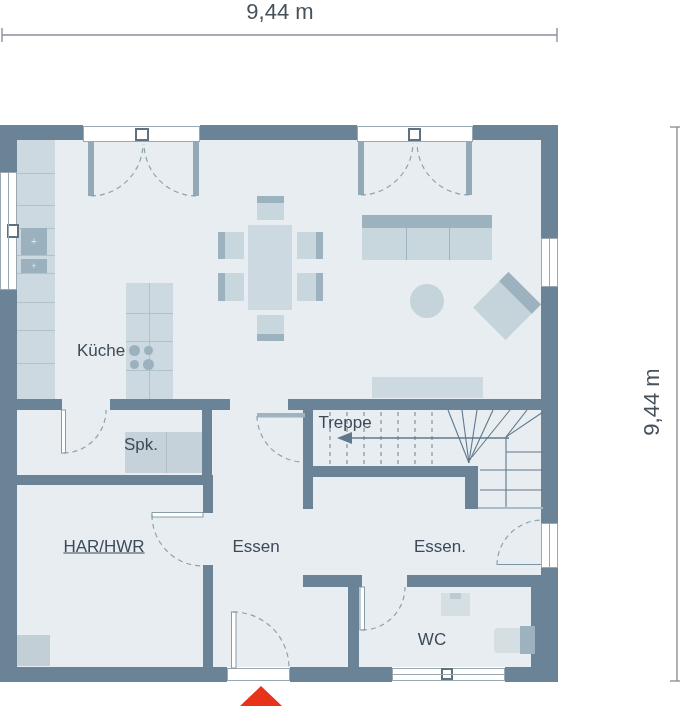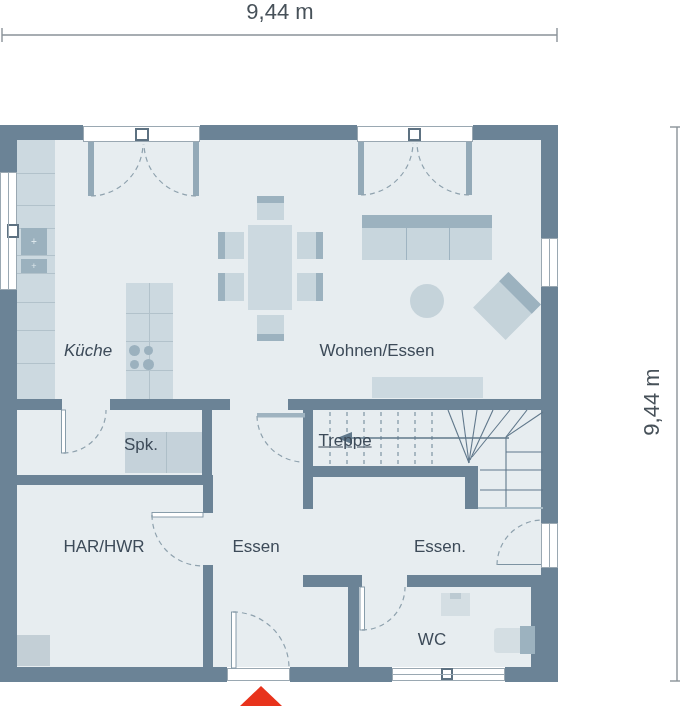--- a/index.html
+++ b/index.html
@@ -220,7 +220,7 @@
     <polygon points="261,686 240,706 282,706" fill="#e8331c"></polygon>
   </svg>
 
-  <div class="abs label" style="left:88px;top:350px;font-style:italic;">Küche</div>
+  <div class="abs label" style="left:101px;top:350px;">Küche</div>
   <div class="abs label" style="left:377px;top:350px;">Wohnen/Essen</div>
   <div class="abs label" style="left:141px;top:444px;">Spk.</div>
   <div class="abs label" style="left:345px;top:440px;text-decoration:underline;">Treppe</div>

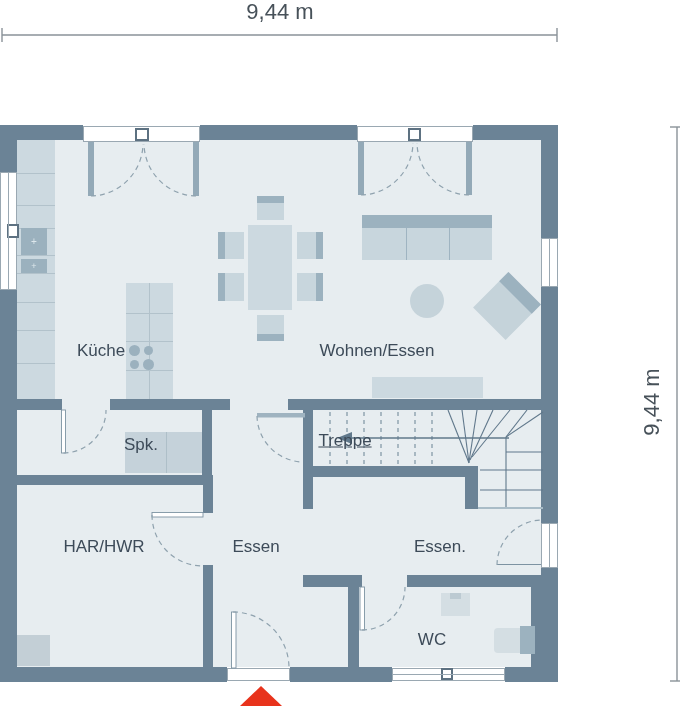--- a/index.html
+++ b/index.html
@@ -221,7 +221,6 @@
   </svg>
 
   <div class="abs label" style="left:101px;top:350px;">Küche</div>
-  <div class="abs label" style="left:377px;top:350px;">Wohnen/Essen</div>
   <div class="abs label" style="left:141px;top:444px;">Spk.</div>
   <div class="abs label" style="left:345px;top:440px;text-decoration:underline;">Treppe</div>
   <div class="abs label" style="left:104px;top:546px;">HAR/HWR</div>

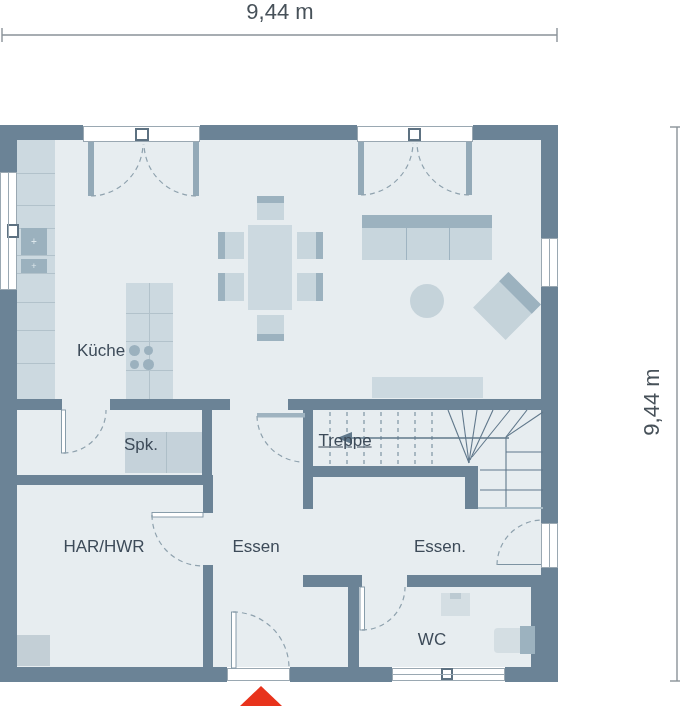--- a/index.html
+++ b/index.html
@@ -222,7 +222,7 @@
 
   <div class="abs label" style="left:101px;top:350px;">Küche</div>
   <div class="abs label" style="left:141px;top:444px;">Spk.</div>
-  <div class="abs label" style="left:345px;top:440px;text-decoration:underline;">Treppe</div>
+  <div class="abs label" style="left:345px;top:422px;">Treppe</div>
   <div class="abs label" style="left:104px;top:546px;">HAR/HWR</div>
   <div class="abs label" style="left:256px;top:546px;">Essen</div>
   <div class="abs label" style="left:440px;top:546px;">Essen.</div>

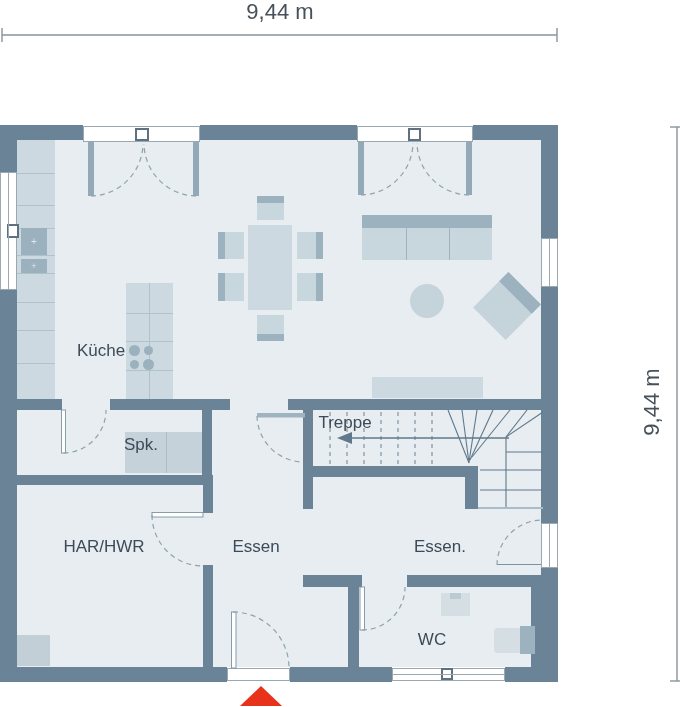--- a/index.html
+++ b/index.html
@@ -223,7 +223,7 @@
   <div class="abs label" style="left:101px;top:350px;">Küche</div>
   <div class="abs label" style="left:141px;top:444px;">Spk.</div>
   <div class="abs label" style="left:345px;top:422px;">Treppe</div>
-  <div class="abs label" style="left:104px;top:546px;">HAR/HWR</div>
+  <div class="abs label" style="left:104px;top:546px;text-decoration:underline;">HAR/HWR</div>
   <div class="abs label" style="left:256px;top:546px;">Essen</div>
   <div class="abs label" style="left:440px;top:546px;">Essen.</div>
   <div class="abs label" style="left:432px;top:639px;">WC</div>

